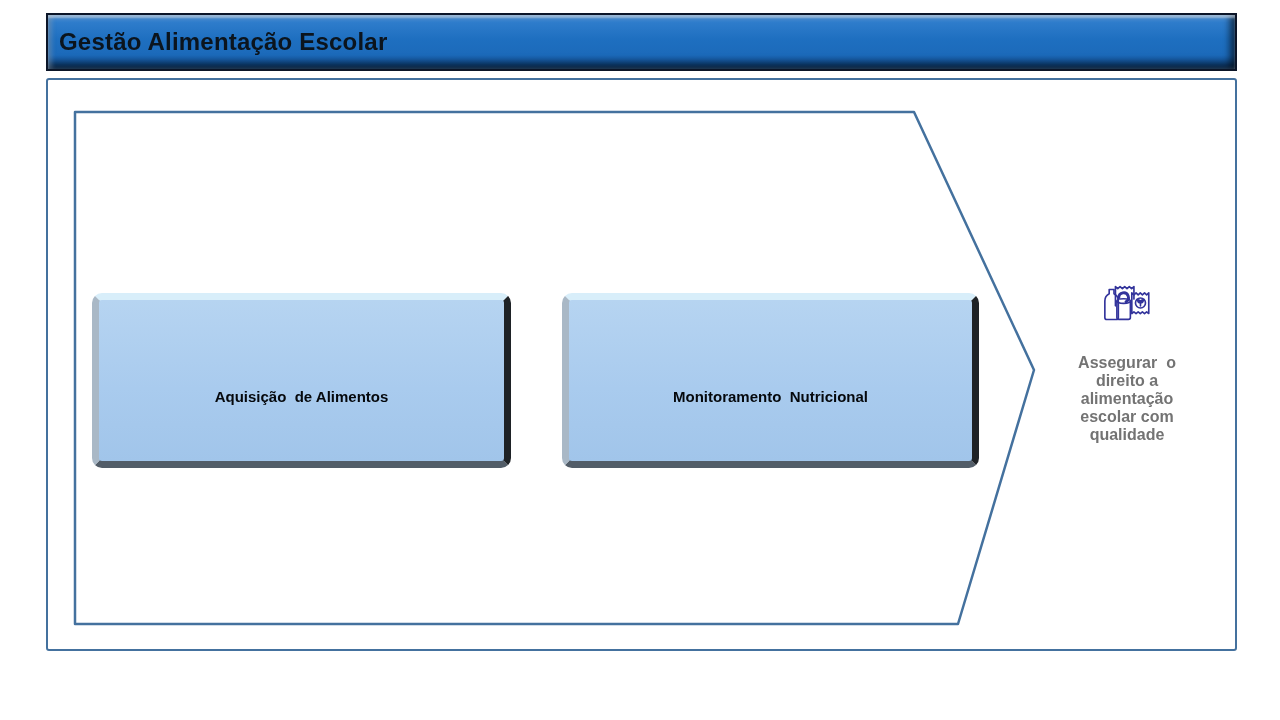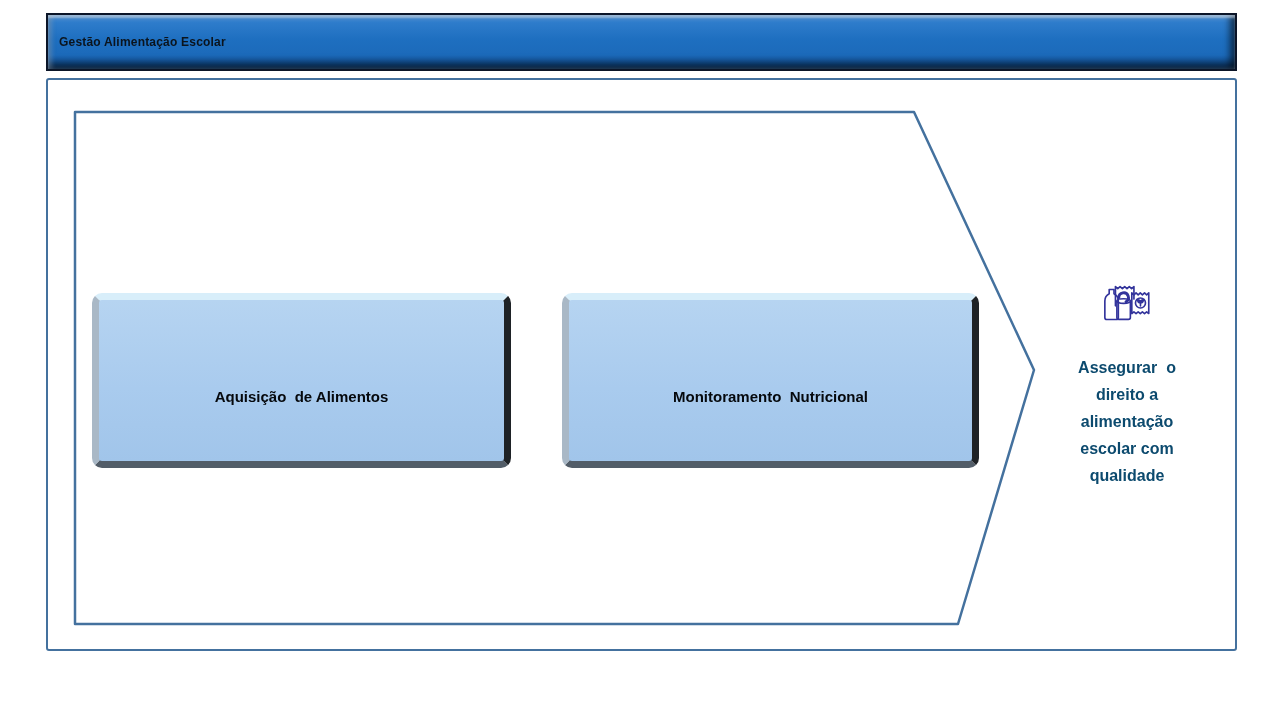--- a/index.html
+++ b/index.html
@@ -23,7 +23,7 @@
     display:flex;align-items:center;
   }
   .header-title{
-    font-size:12px;font-weight:bold;color:#0b141d;
+    font-size:24px;font-weight:bold;color:#0b141d;
     padding-left:11px;letter-spacing:.2px;
   }
 

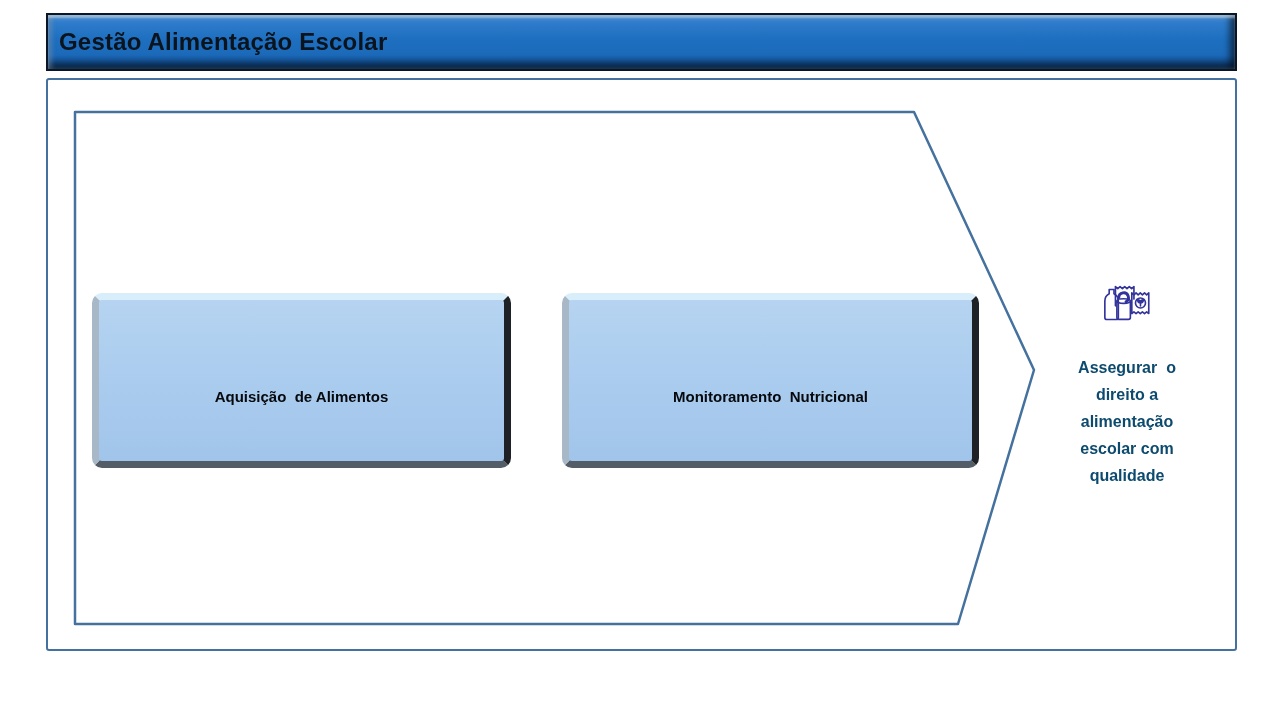--- a/index.html
+++ b/index.html
@@ -61,8 +61,8 @@
   .goal{position:absolute;left:1062px;top:276px;width:130px;text-align:center;}
   .goal-icon{display:block;margin:0 auto;}
   .goal-text{
-    margin-top:26px;font-size:16px;font-weight:bold;color:#0c4a6e;
-    line-height:27px;white-space:pre-wrap;text-align:center;
+    margin-top:26px;font-size:16px;font-weight:bold;color:#737373;
+    line-height:18px;white-space:pre-wrap;text-align:center;
   }
 </style>
 </head>

